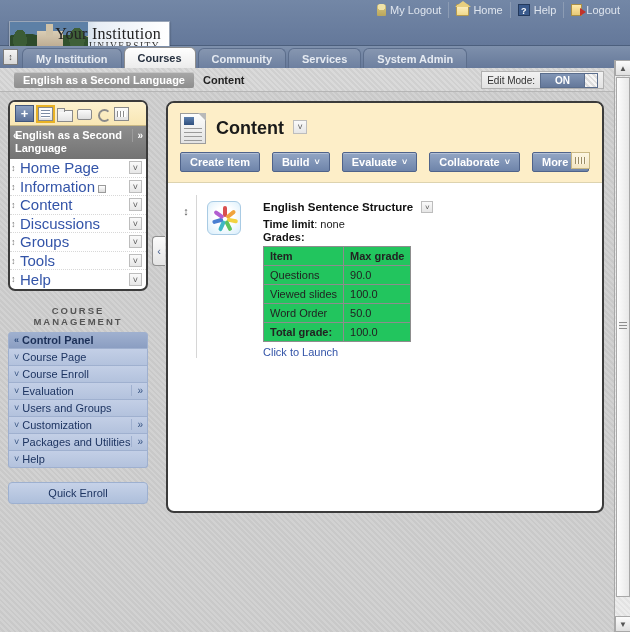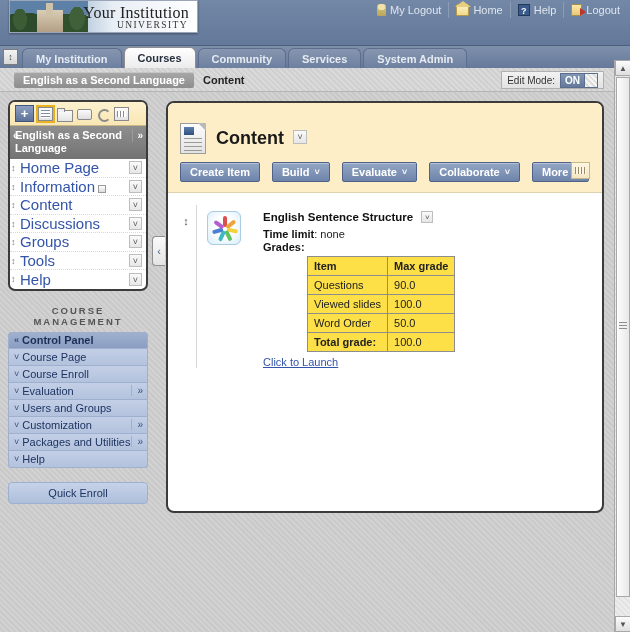--- a/index.html
+++ b/index.html
@@ -27,8 +27,8 @@
     border-bottom: 1px solid #4c5f7d;
   }
   #logo {
-    position: absolute; left: 9px; top: 0;
-    width: 189px; height: 33px;
+    position: absolute; left: 9px; top: 21px;
+    width: 161px; height: 33px;
     border: 1px solid #9aa6b8;
     background: linear-gradient(90deg, #4a6d92 0%, #87a7c4 22%, #e8eef5 55%, #ffffff 100%);
     box-shadow: 0 1px 2px rgba(0,0,0,.35);

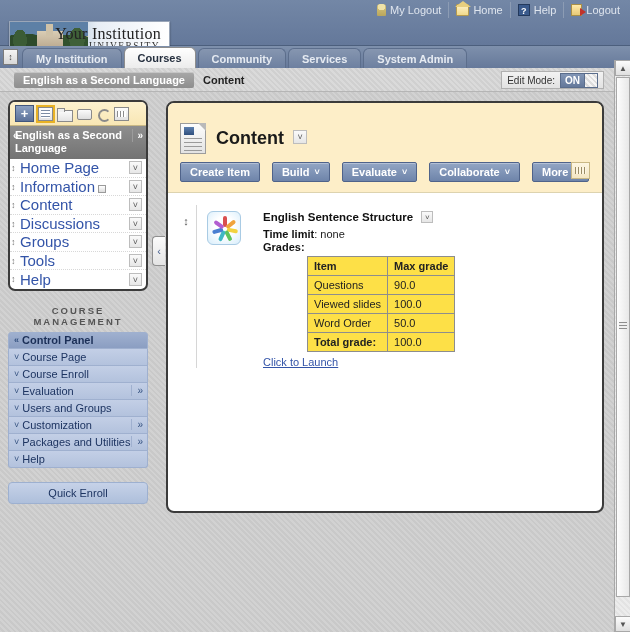--- a/index.html
+++ b/index.html
@@ -151,7 +151,7 @@
   #editmode .on {
     background: linear-gradient(#8296b6,#64789a);
     color: #fff; font-size: 10px; font-weight: bold;
-    padding: 0 4px; line-height: 13px;
+    padding: 0 14px; line-height: 13px;
   }
   #editmode .knob {
     width: 13px; height: 13px;

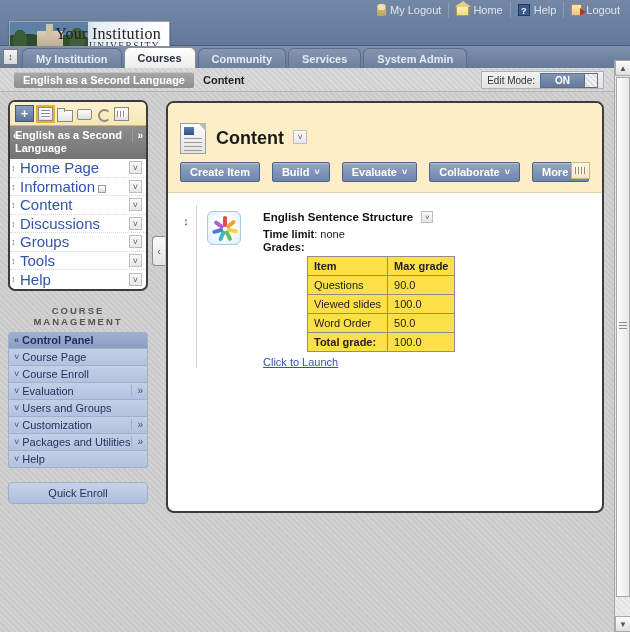--- a/index.html
+++ b/index.html
@@ -284,7 +284,7 @@
     background: #fff; overflow: hidden;
   }
   #chead {
-    background: #fdeec8; padding: 20px 12px 0 12px;
+    background: #fdeec8; padding: 10px 12px 0 12px;
     position: relative;
   }
   #ctitlerow { display: flex; align-items: center; gap: 10px; }

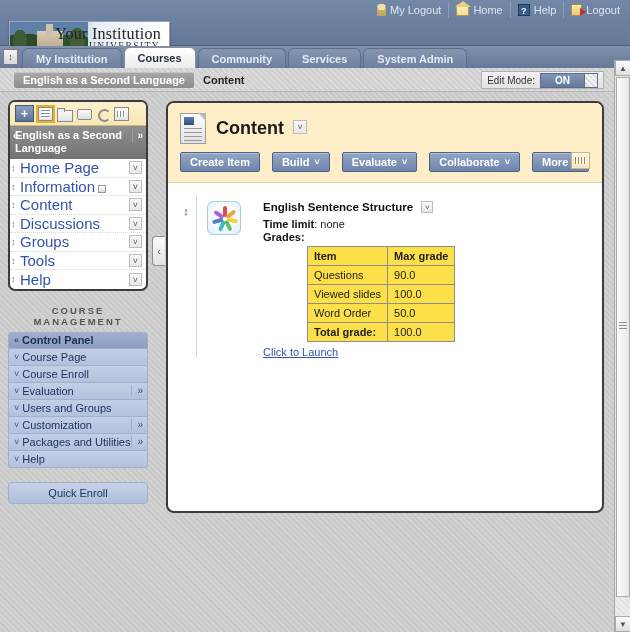--- a/index.html
+++ b/index.html
@@ -366,7 +366,7 @@
   #timelimit b { color: #111; }
   #gradeslabel { font-size: 11px; font-weight: bold; color: #111; margin-top: 1px; }
   #gradetable {
-    border-collapse: collapse; margin-top: 3px; background: #fde047; margin-left: 44px;
+    border-collapse: collapse; margin-top: 3px; background: #22c55e;
   }
   #gradetable th, #gradetable td {
     border: 1px solid #8d8d8d; padding: 3px 6px;

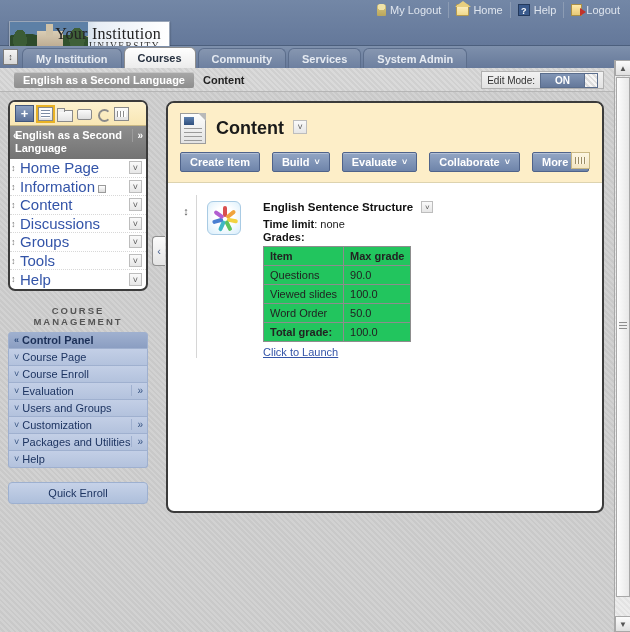--- a/index.html
+++ b/index.html
@@ -377,7 +377,7 @@
   #gradetable tr:last-child td.k { font-weight: bold; }
   #launch {
     display: inline-block; margin-top: 4px;
-    font-size: 11px; color: #3354a8; text-decoration: underline; text-align: right;
+    font-size: 11px; color: #3354a8;  text-align: right;
   }
 
   

